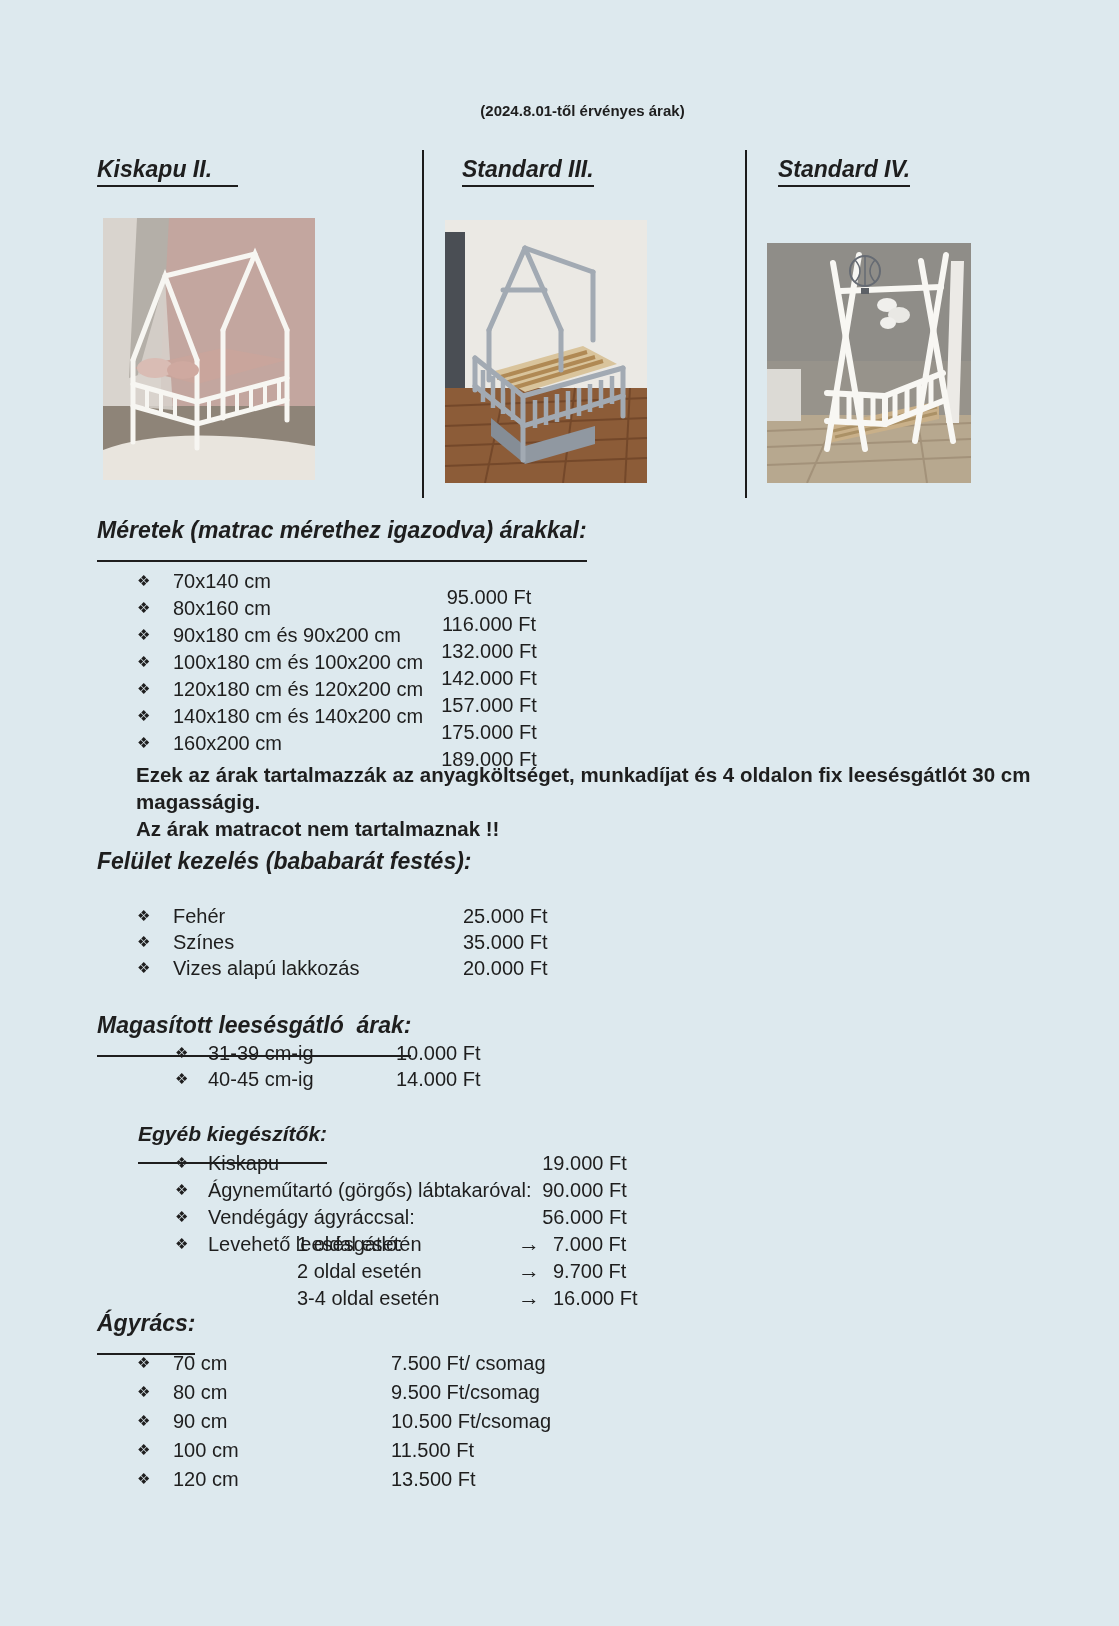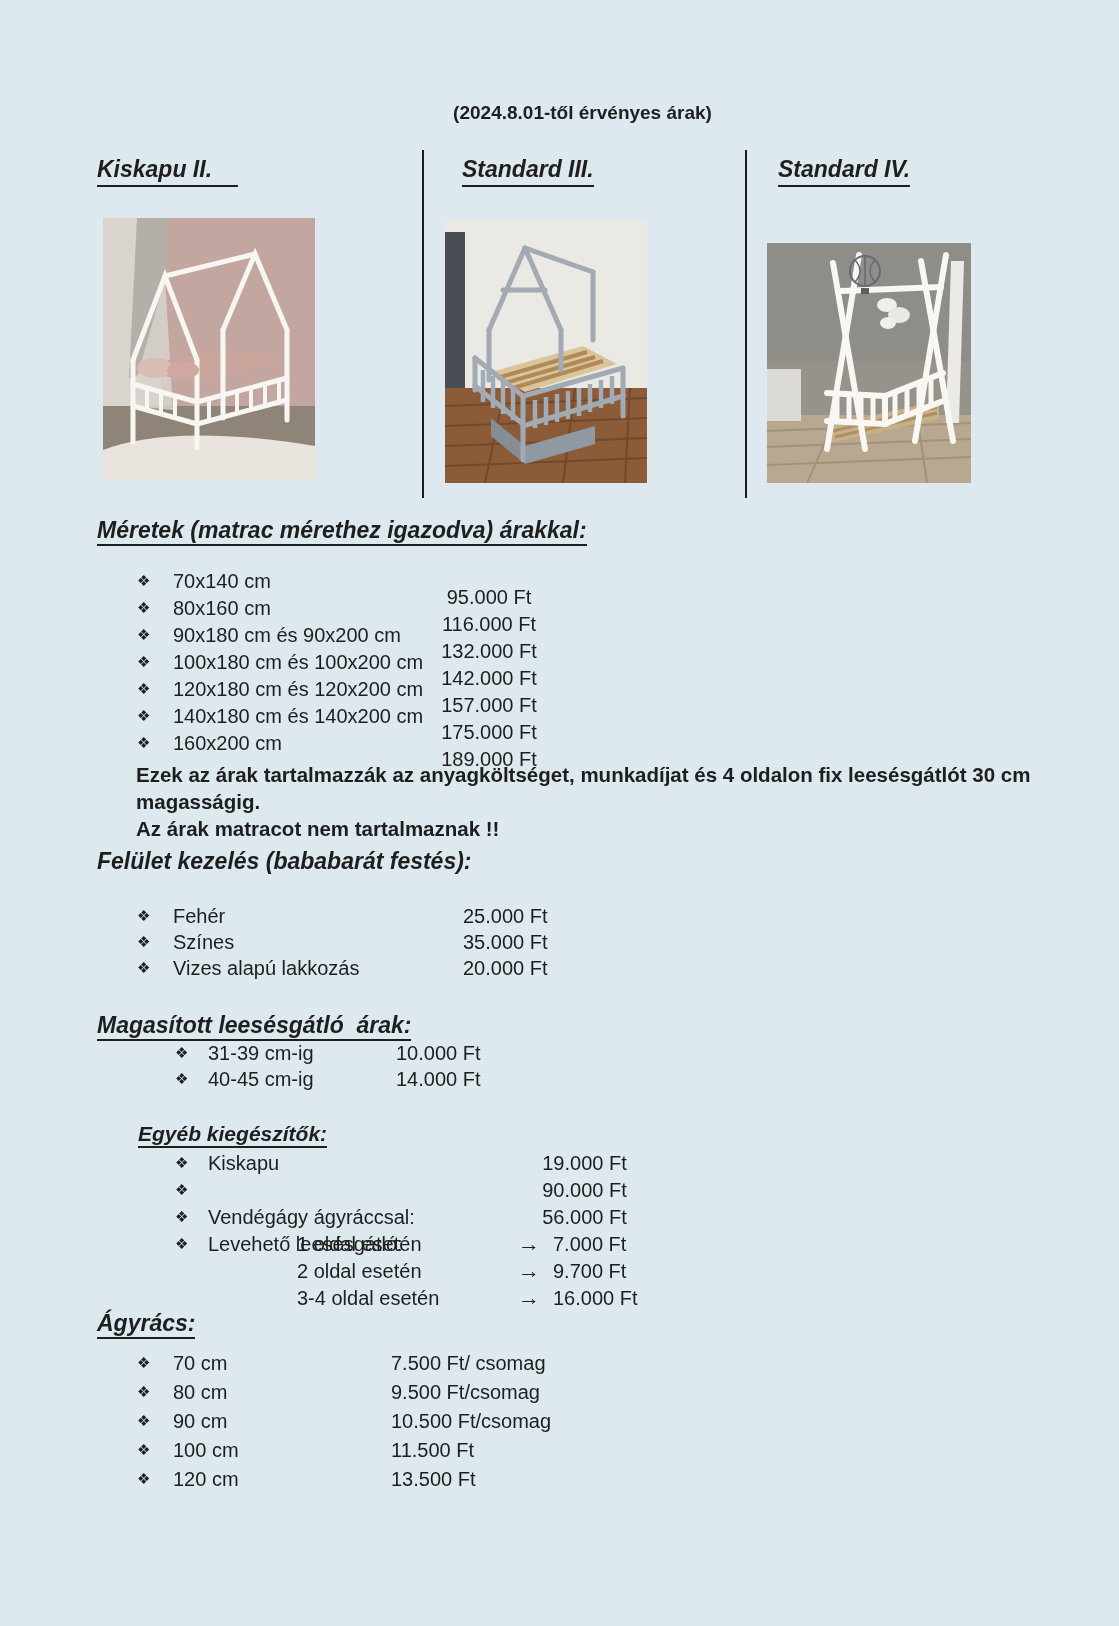--- a/index.html
+++ b/index.html
@@ -11,7 +11,7 @@
   }
   
   .title{position:absolute;top:102px;left:46px;right:0;text-align:center;
-    font-size:19px;font-weight:bold;letter-spacing:0;}
+    font-size:15px;font-weight:bold;letter-spacing:0;}
   
   .colh{position:absolute;top:156px;font-size:23px;font-weight:bold;font-style:italic;
     border-bottom:2.5px solid #1e1e1e;padding-bottom:2px;white-space:pre;}

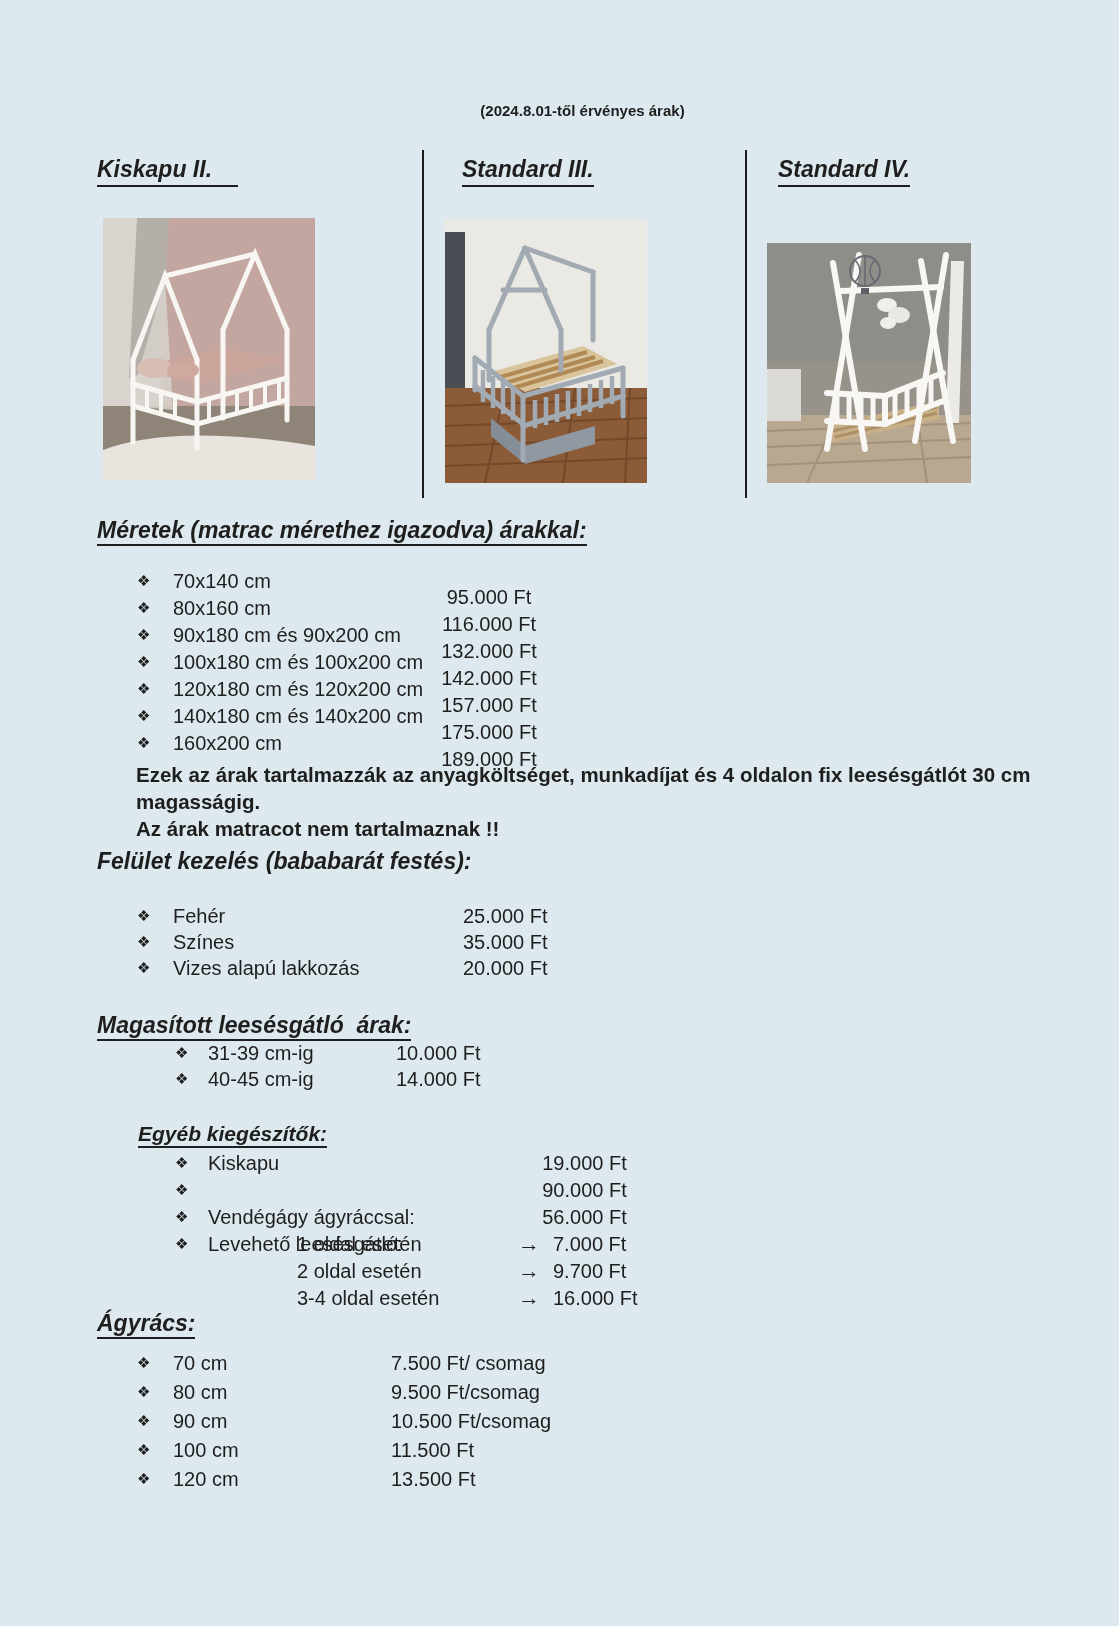--- a/index.html
+++ b/index.html
@@ -26,7 +26,7 @@
   .photo{position:absolute;display:block;}
   
   .h{position:absolute;left:97px;font-size:23px;font-weight:bold;font-style:italic;white-space:pre;}
-  .h.u{border-bottom:2.5px solid #1e1e1e;padding-bottom:0;}
+  .h.u{border-bottom:2.5px solid #1e1e1e;padding-bottom:16px;}
   .h.small{font-size:21px;margin-left:41px;}
   
   .row{position:absolute;left:97px;width:980px;height:27px;font-size:20px;}

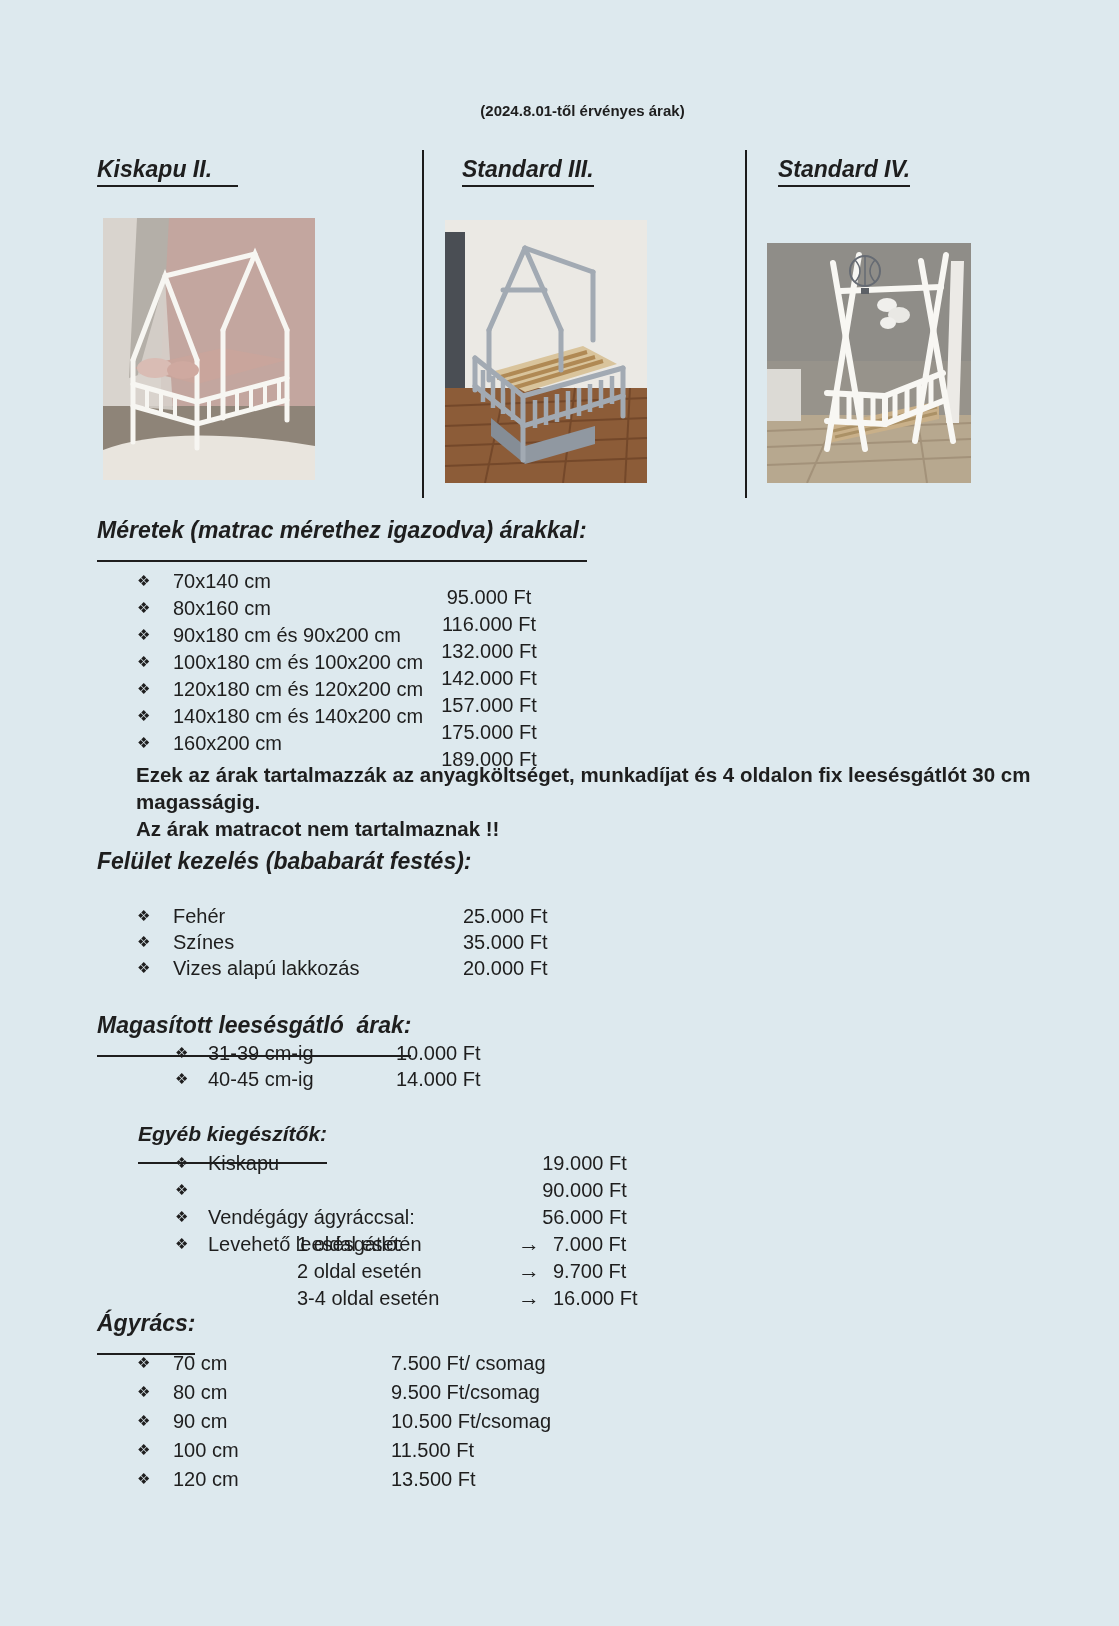--- a/index.html
+++ b/index.html
@@ -279,6 +279,7 @@
 </div>
 <div class="row in" style="top:1179px">
   <span class="bullet">❖</span>
+  <span class="lbl">Ágyneműtartó (görgős) lábtakaróval:</span>
   <span class="p-extra">90.000 Ft</span>
 </div>
 <div class="row in" style="top:1206px">

